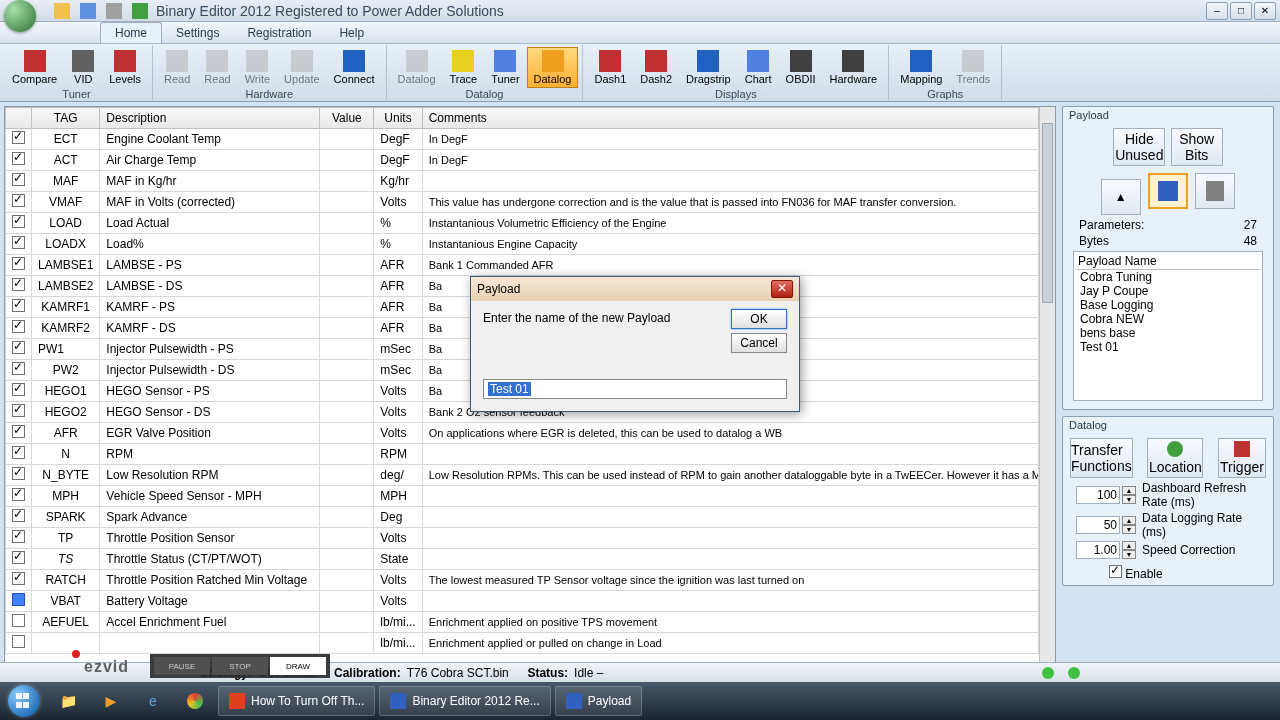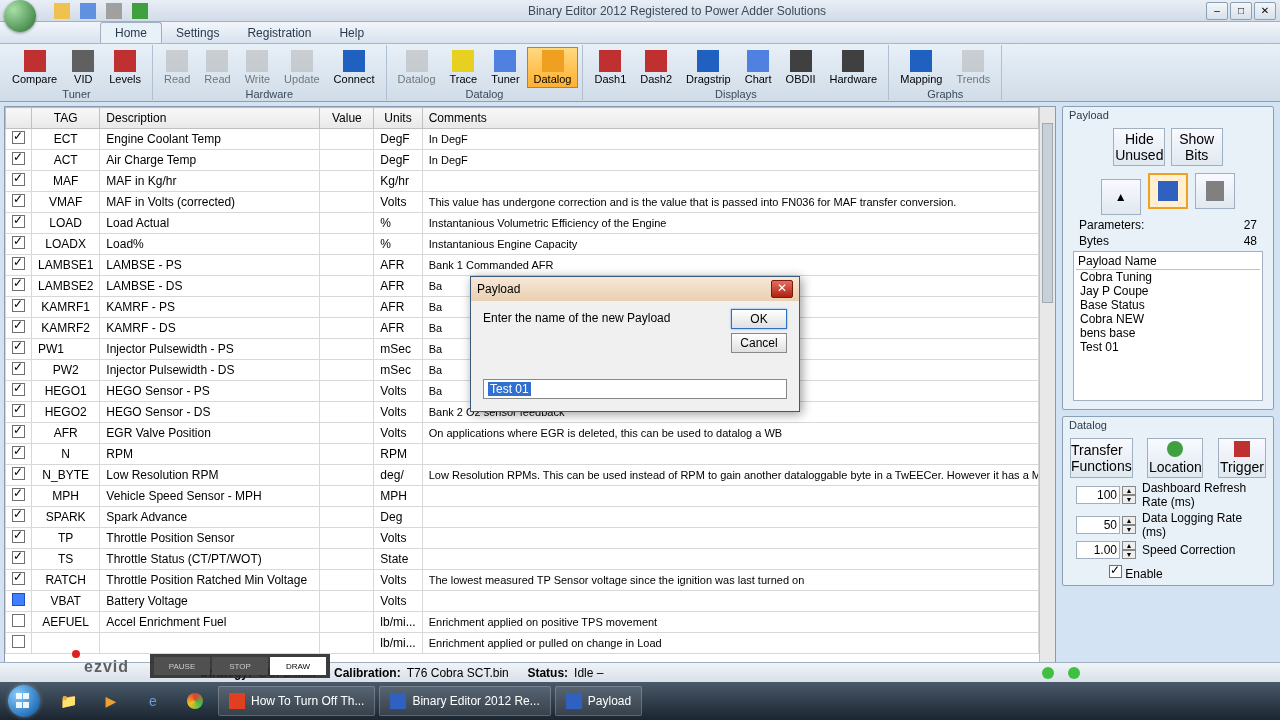--- a/index.html
+++ b/index.html
@@ -10,7 +10,7 @@
 .globe { width: 32px; height: 32px; border-radius: 50%; background: radial-gradient(circle at 30% 30%,#a8e0a8,#2a7030); margin-right: 6px; margin-top: 10px; box-shadow: 0 1px 3px rgba(0,0,0,.4); }
 .qat { display: flex; gap: 10px; margin-left: 12px; }
 .qat span { width: 16px; height: 16px; display: inline-block; }
-.title-center { flex: 1; text-align: center; color: #3a4a5a; font-size: 12px; }
+.title-center { flex: 1; text-align: left; color: #3a4a5a; font-size: 14px; margin-left: 8px; }
 .winbtns { display: flex; gap: 2px; }
 .winbtn { width: 22px; height: 18px; background: linear-gradient(#f4f7fa,#d7e0ea); border: 1px solid #8aa0b5; border-radius: 2px; display: flex; align-items: center; justify-content: center; font-size: 10px; }
 

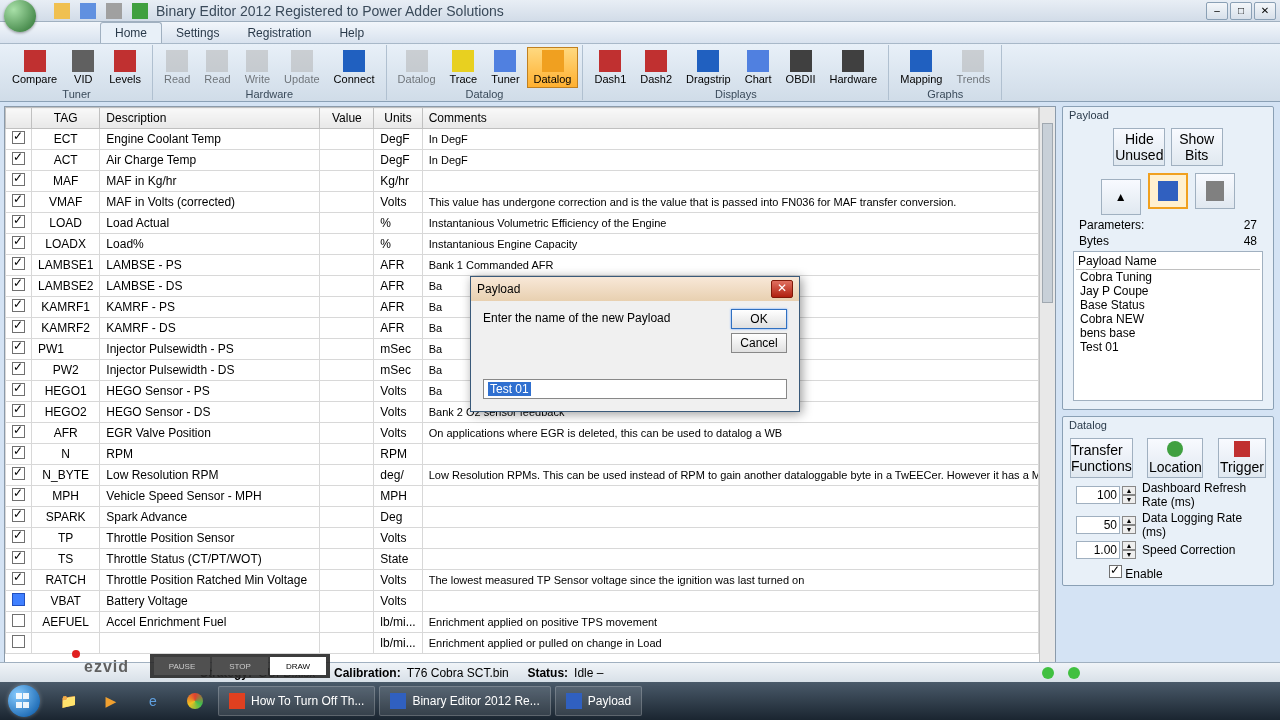--- a/index.html
+++ b/index.html
@@ -478,7 +478,7 @@
           <div id="payloadItems">
               <div>Cobra Tuning</div>
               <div>Jay P Coupe</div>
-              <div>Base Status</div>
+              <div>Base Logging</div>
               <div>Cobra NEW</div>
               <div>bens base</div>
               <div>Test 01</div>

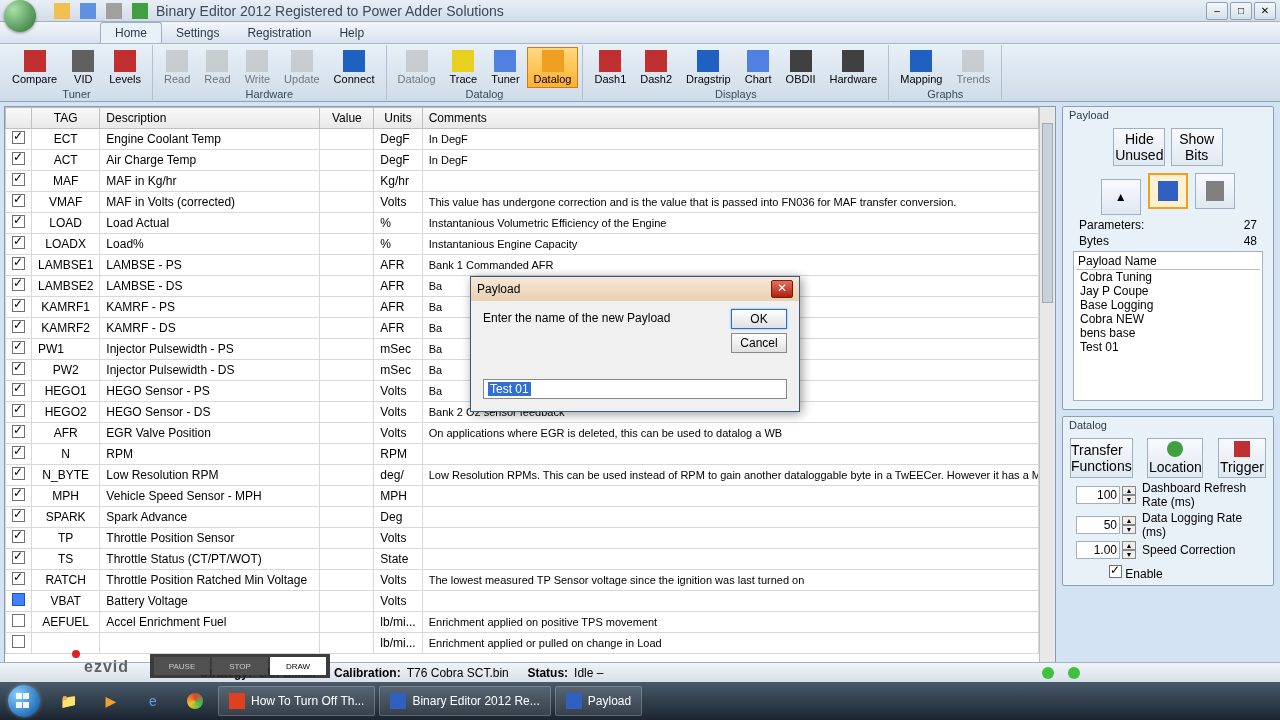--- a/index.html
+++ b/index.html
@@ -398,7 +398,7 @@
           </tr>
           <tr>
             <td style="text-align: center;"><span class="chk on"></span></td>
-            <td style="text-align: center;">TS</td>
+            <td style="text-align: center; font-style: italic;">TS</td>
             <td>Throttle Status (CT/PT/WOT)</td>
             <td></td>
             <td>State</td>

